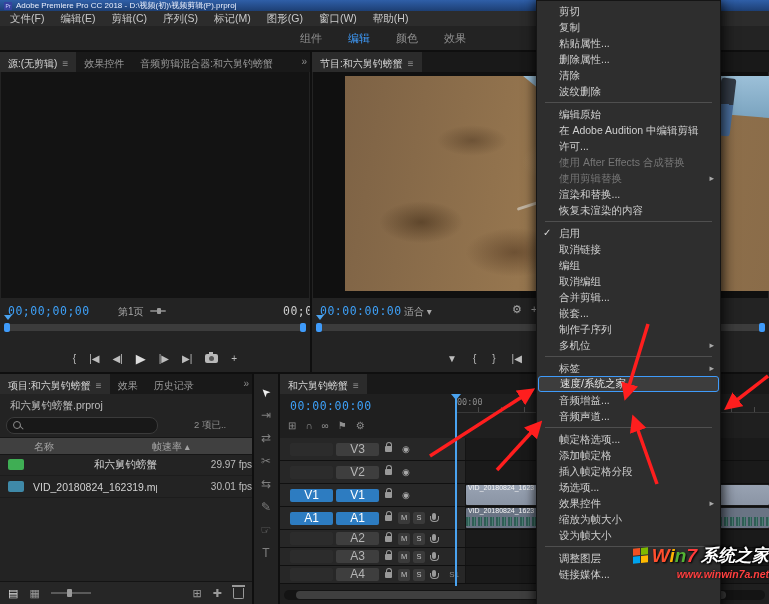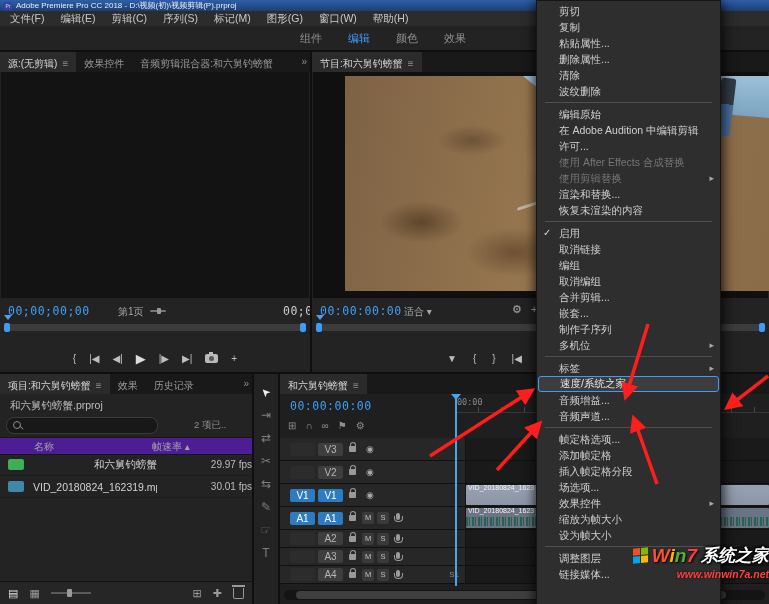--- a/index.html
+++ b/index.html
@@ -76,7 +76,7 @@
   .mag{width:6px;height:6px;border:1px solid #8a8a8a;border-radius:50%;position:absolute;left:6px;top:3px;}
   .mag:after{content:"";position:absolute;left:5px;top:5px;width:5px;height:1px;background:#8a8a8a;transform:rotate(45deg);}
   #proj-count{position:absolute;left:194px;top:45px;font-size:9.5px;color:#8f8f8f;white-space:nowrap;}
-  #proj-header{position:absolute;left:0;right:0;top:63px;height:16px;background:#4c1d95;
+  #proj-header{position:absolute;left:0;right:0;top:63px;height:16px;background:#404040;
     border-top:1px solid #161616;border-bottom:1px solid #161616;font-size:10px;color:#a5a5a5;}
   #col-name{position:absolute;left:34px;top:2px;} #col-fps{position:absolute;left:152px;top:2px;}
   #proj-rows{position:absolute;left:0;right:0;top:80px;}

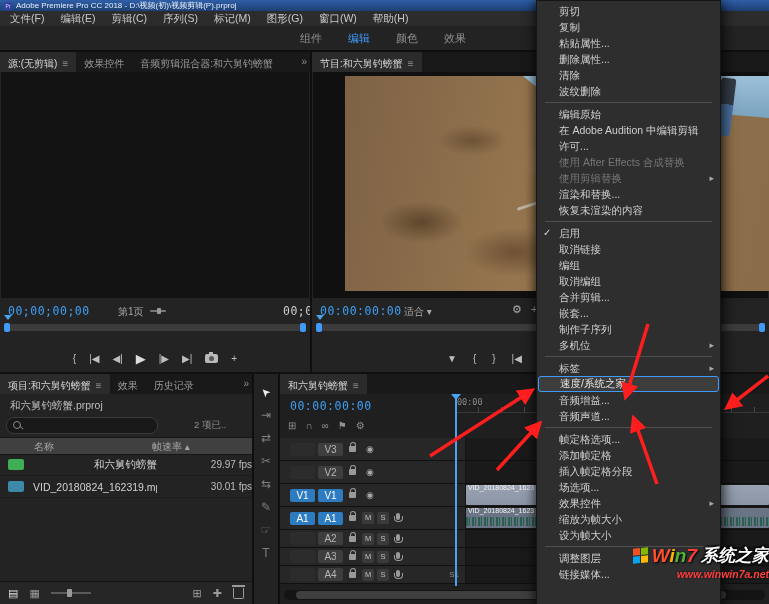--- a/index.html
+++ b/index.html
@@ -112,8 +112,8 @@
   .trow.small{height:17px;}
   .thead{width:175px;flex:0 0 auto;background:#272727;border-right:1px solid #141414;
     display:flex;align-items:center;gap:3px;padding-left:10px;position:relative;}
-  .badge{min-width:17px;height:13px;line-height:13px;font-size:10px;text-align:center;
-    background:#3e3e3e;color:#b5b5b5;border-radius:2px;padding:0 4px;}
+  .badge{min-width:17px;height:13px;line-height:13px;font-size:12px;text-align:center;
+    background:#3e3e3e;color:#b5b5b5;border-radius:2px;padding:0 13px;}
   .badge.on{background:#2d7cc1;color:#fff;}
   .badge.empty{background:#2c2c2c;}
   .lock{width:7px;height:6px;background:#999;border-radius:1px;position:relative;margin:0 3px;}

